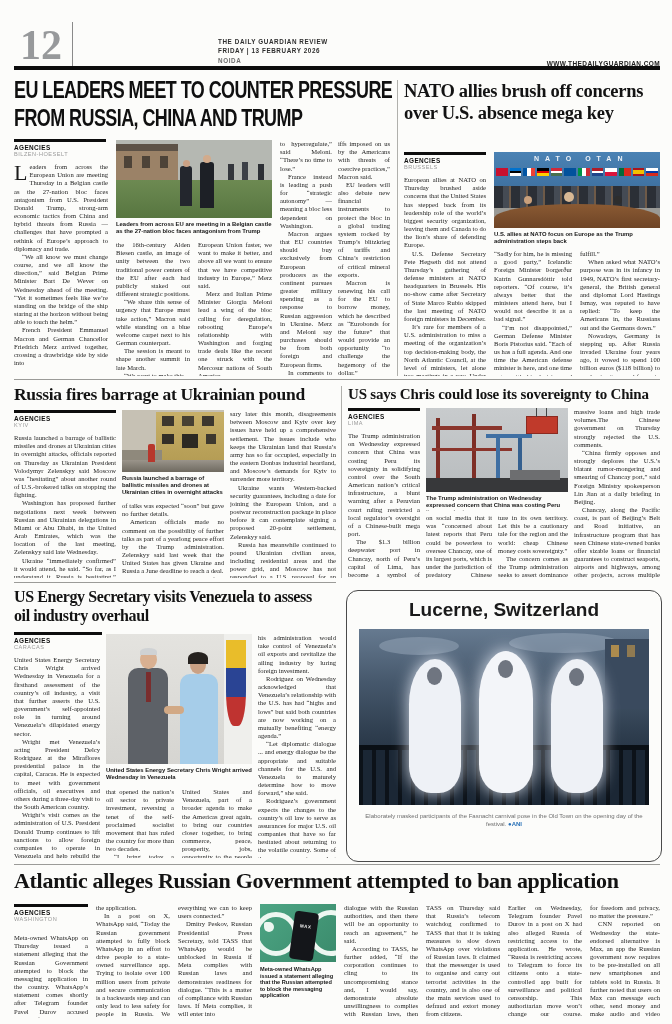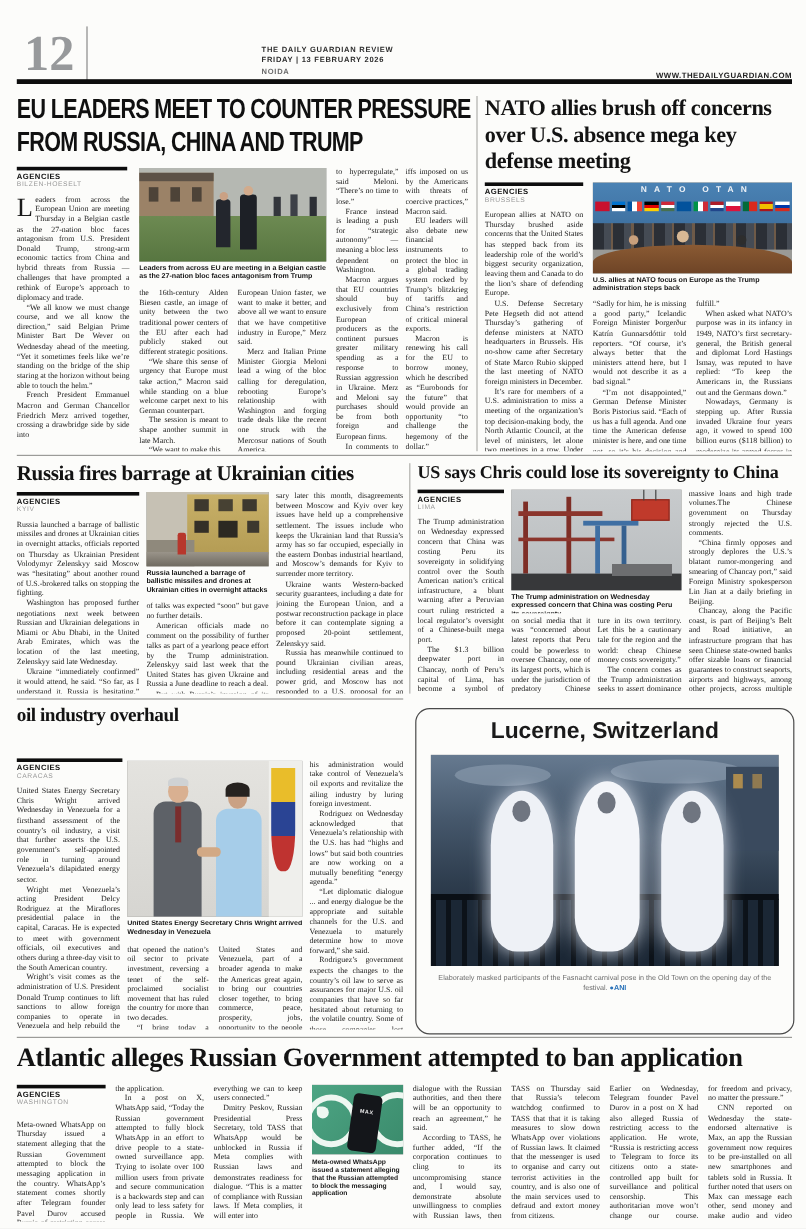--- a/index.html
+++ b/index.html
@@ -124,7 +124,6 @@
     <div class="abs hl-serif" style="left:404px;top:80px;width:258px;font-size:18.5px;letter-spacing:-0.3px;line-height:22px;">
       <div>NATO allies brush off concerns</div>
       <div>over U.S. absence mega key</div>
-      <div>defense meeting</div>
     </div>
     <div class="abs byline" style="left:404px;top:152px;width:82px;">
       <div class="bar"></div>

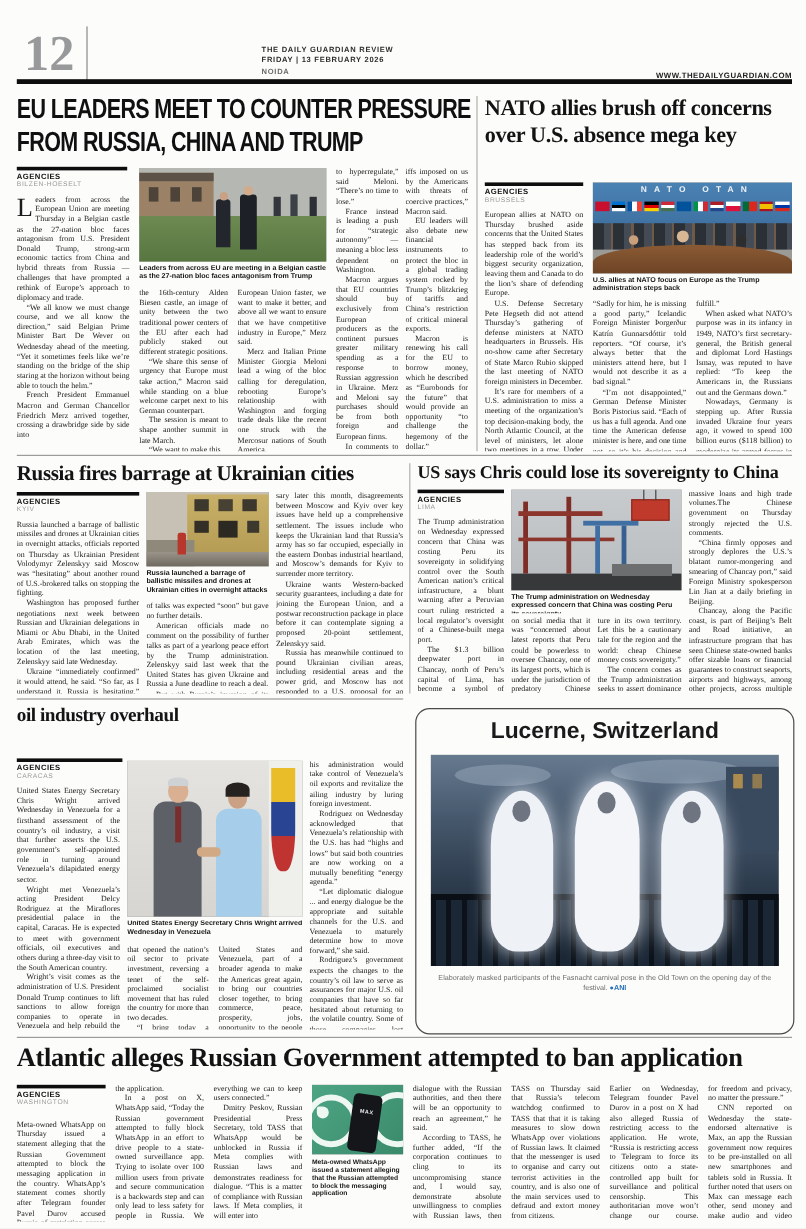--- a/index.html
+++ b/index.html
@@ -173,7 +173,7 @@
   <div class="abs thin-rule" style="left:14px;top:379px;width:646px;"></div>
 
   <div>
-    <div class="abs hl-serif" style="left:14px;top:384px;width:324px;font-size:17.5px;letter-spacing:-0.3px;line-height:20px;">Russia fires barrage at Ukrainian cities</div>
+    <div class="abs hl-serif" style="left:14px;top:384px;width:324px;font-size:17.5px;letter-spacing:-0.3px;line-height:20px;">Russia fires barrage at Ukrainian pound</div>
     <div class="abs byline" style="left:14px;top:410px;width:102px;">
       <div class="bar"></div>
       <div class="agency">AGENCIES</div>

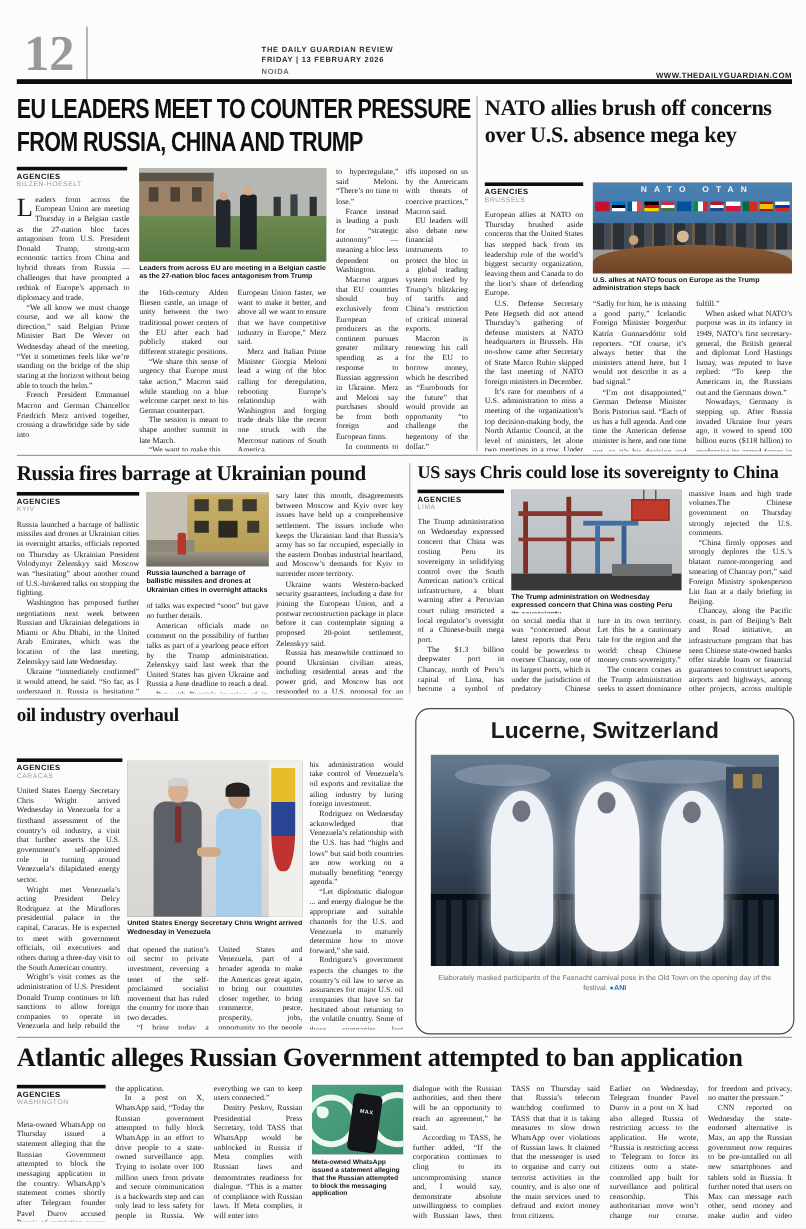--- a/index.html
+++ b/index.html
@@ -257,6 +257,7 @@
 
   <div>
     <div class="abs hl-serif" style="left:14px;top:587px;width:324px;font-size:16px;letter-spacing:-0.4px;line-height:19px;">
+      <div>US Energy Secretary visits Venezuela to assess</div>
       <div>oil industry overhaul</div>
     </div>
     <div class="abs byline" style="left:14px;top:632px;width:88px;">

